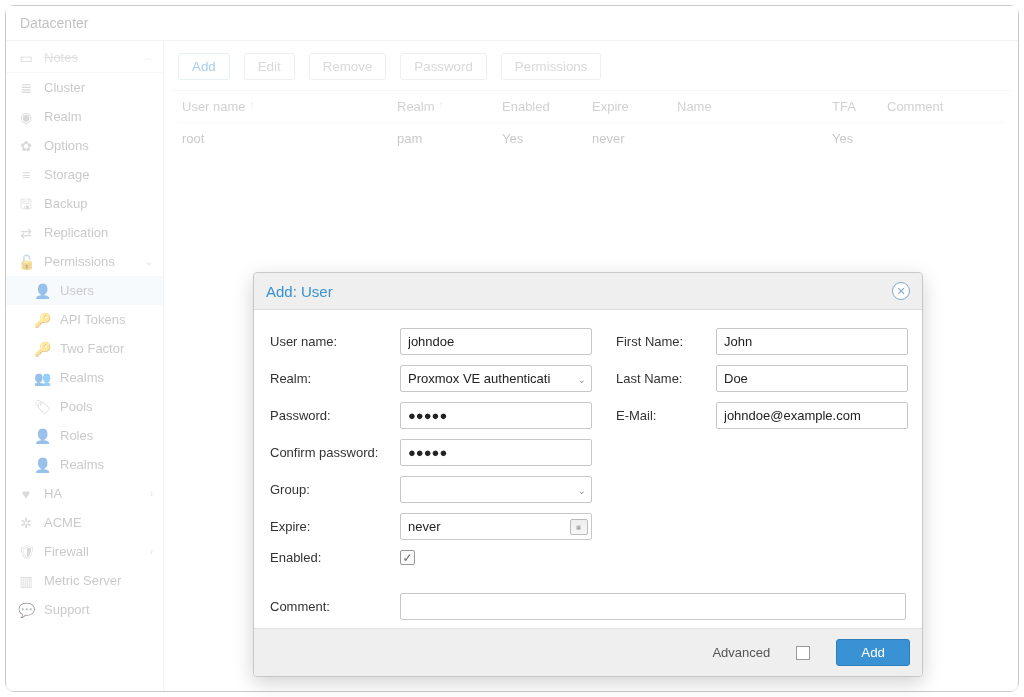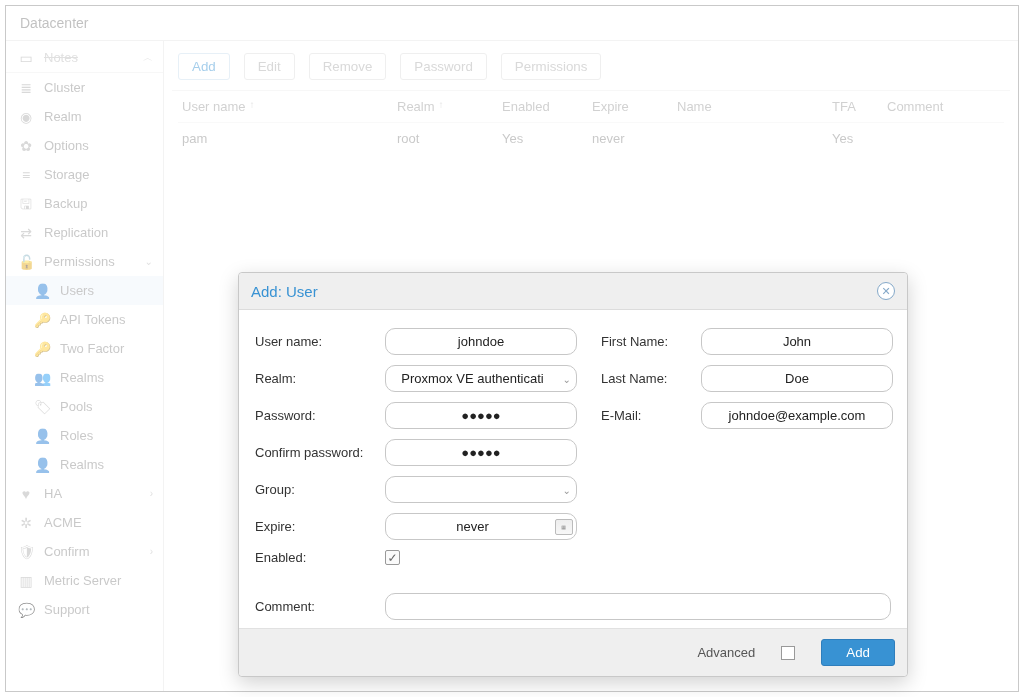--- a/index.html
+++ b/index.html
@@ -17,7 +17,7 @@
     position: absolute;
     inset: 5px;
     border: 1px solid #c9c9c9;
-    border-radius: 0;
+    border-radius: 9px;
     background: #fff;
     display: flex;
     flex-direction: column;

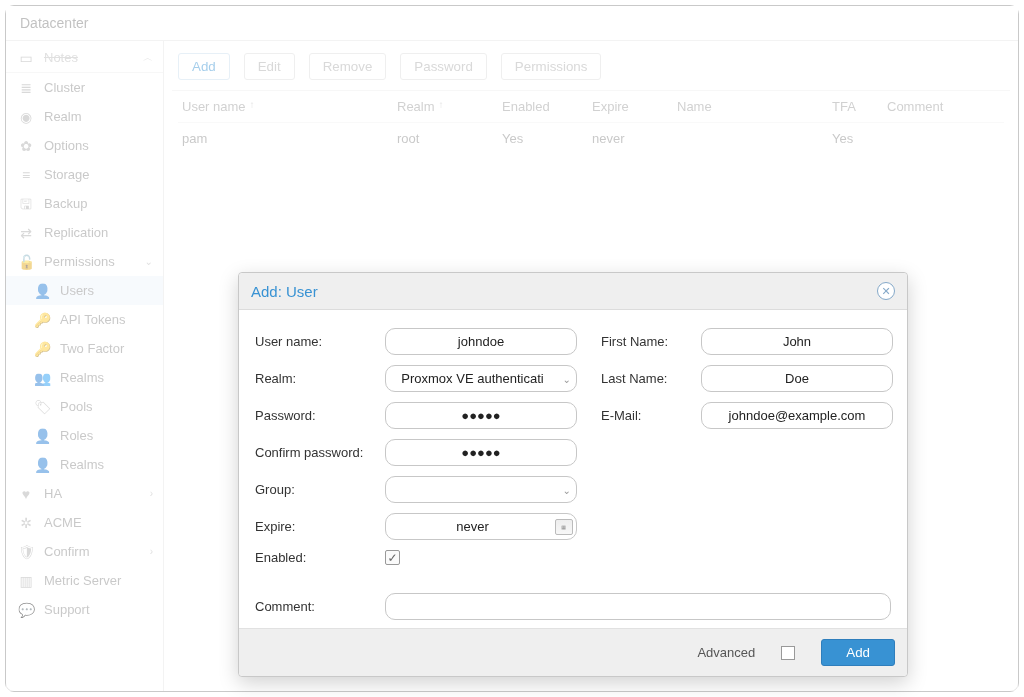--- a/index.html
+++ b/index.html
@@ -310,8 +310,8 @@
           <div class="th">Comment</div>
         </div>
         <div class="trow">
+          <div class="td">root</div>
           <div class="td">pam</div>
-          <div class="td">root</div>
           <div class="td">Yes</div>
           <div class="td">never</div>
           <div class="td"></div>

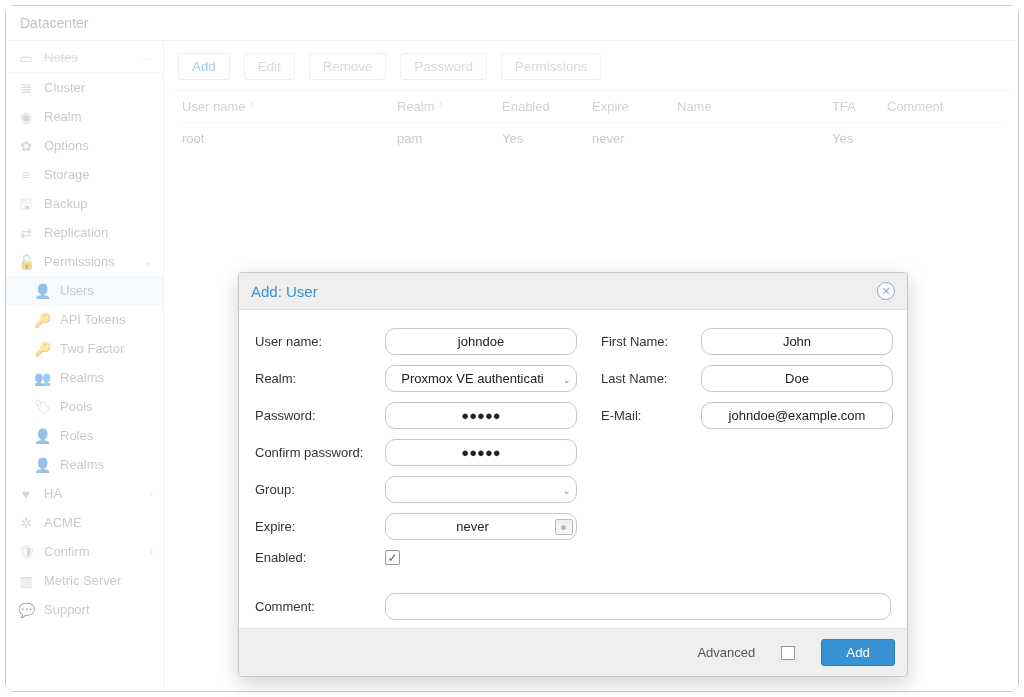--- a/index.html
+++ b/index.html
@@ -97,7 +97,7 @@
   
   .dialog {
     position: absolute;
-    left: 238px;
+    left: 253px;
     top: 272px;
     width: 670px;
     background: #fff;

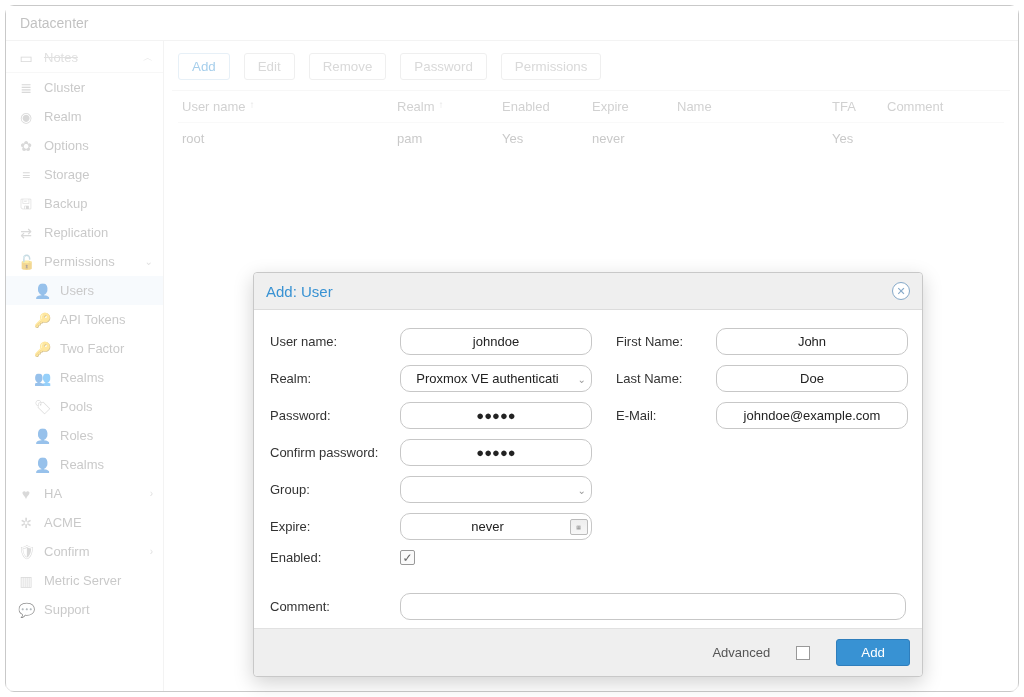--- a/index.html
+++ b/index.html
@@ -135,12 +135,11 @@
   .finput {
     flex: 1;
     border: 1px solid #c7c7c7;
-    border-radius: 10px;
+    border-radius: 2px;
     padding: 5px 7px;
     font-size: 13px;
     color: #222;
     background: #fff;
-    text-align: center;
   }
   .select-wrap { position: relative; flex: 1; display: flex; }
   .select-wrap .finput { width: 100%; padding-right: 24px; }

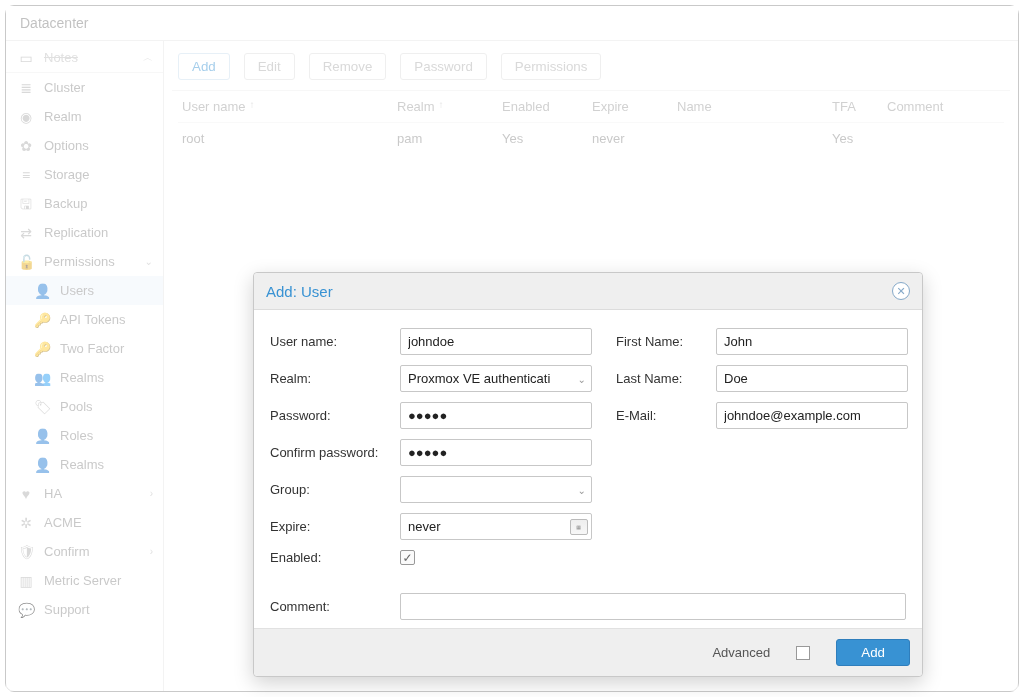--- a/index.html
+++ b/index.html
@@ -271,7 +271,7 @@
       </div>
       <div class="sb-item">
         <span class="sb-ico">🛡</span>
-        <span class="lbl">Confirm</span>
+        <span class="lbl">Firewall</span>
         <span class="chev">›</span>
       </div>
       <div class="sb-item">

